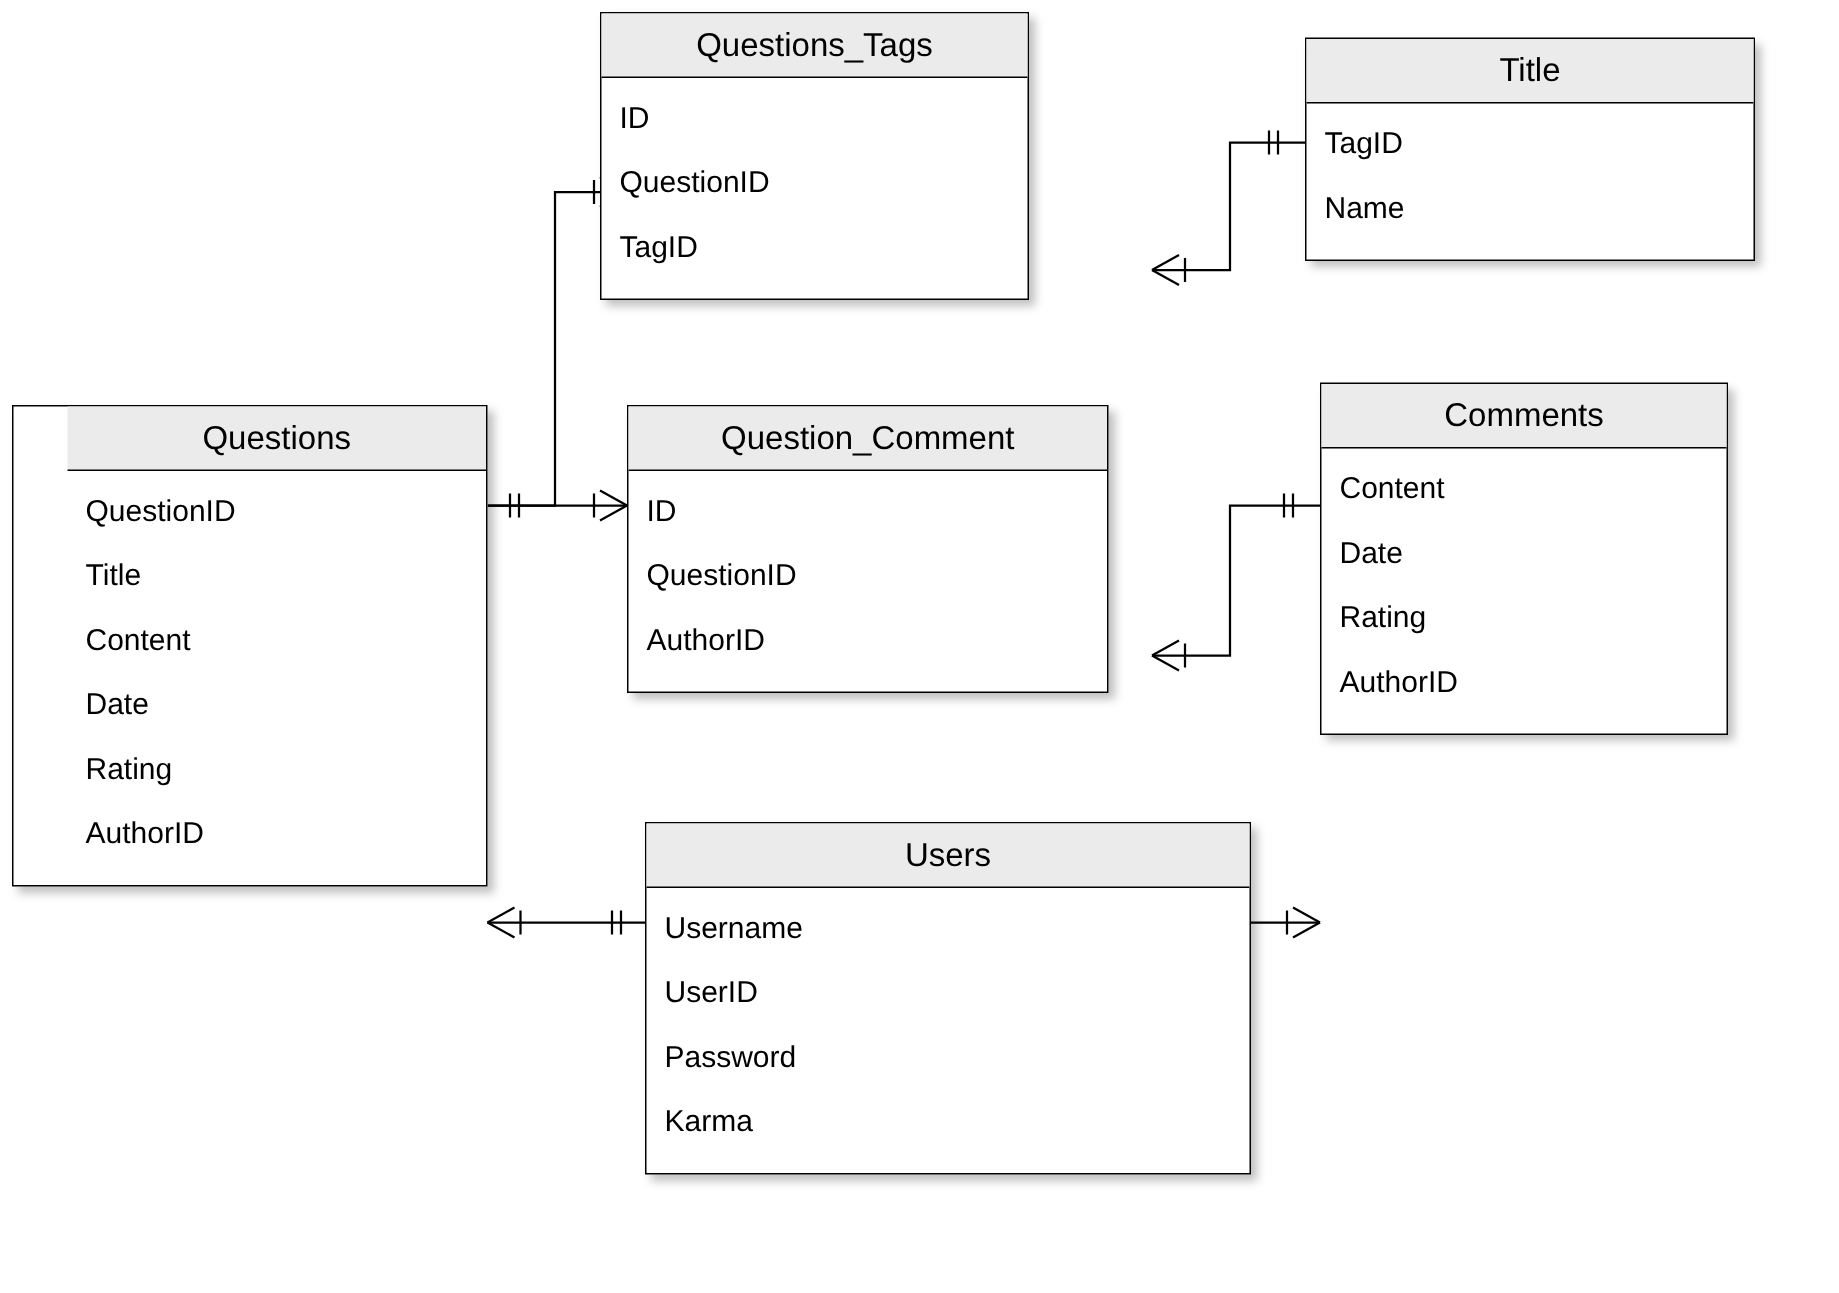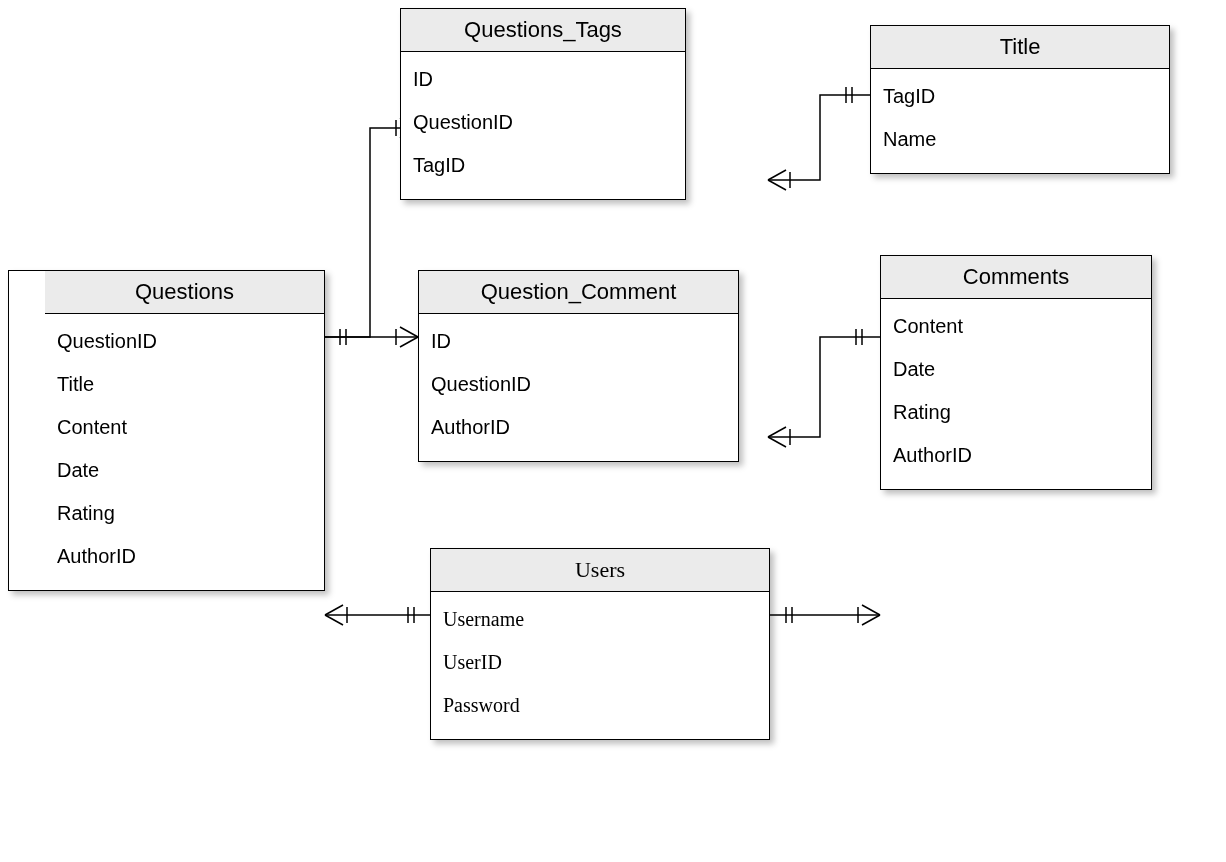--- a/index.html
+++ b/index.html
@@ -151,7 +151,7 @@
   </div>
 </div>
 
-<div class="entity" style="left:430px; top:548px; width:340px;font-family:Liberation Serif, serif;">
+<div class="entity" style="left:430px; top:548px; width:404px;">
   <div class="entity-header">Users</div>
   <div class="entity-body">
     <div class="field">Username</div>

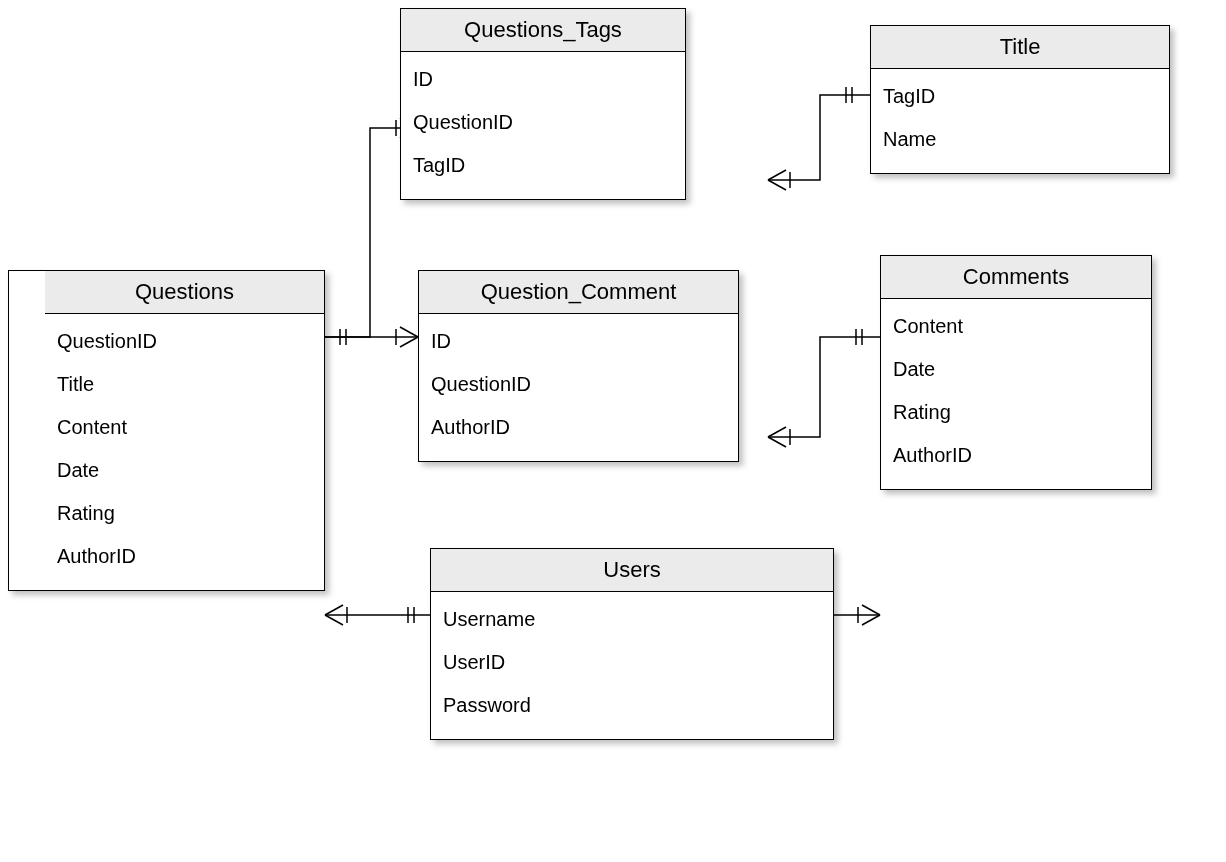--- a/index.html
+++ b/index.html
@@ -157,6 +157,7 @@
     <div class="field">Username</div>
     <div class="field">UserID</div>
     <div class="field">Password</div>
+    <div class="field">Karma</div>
   </div>
 </div>
 

